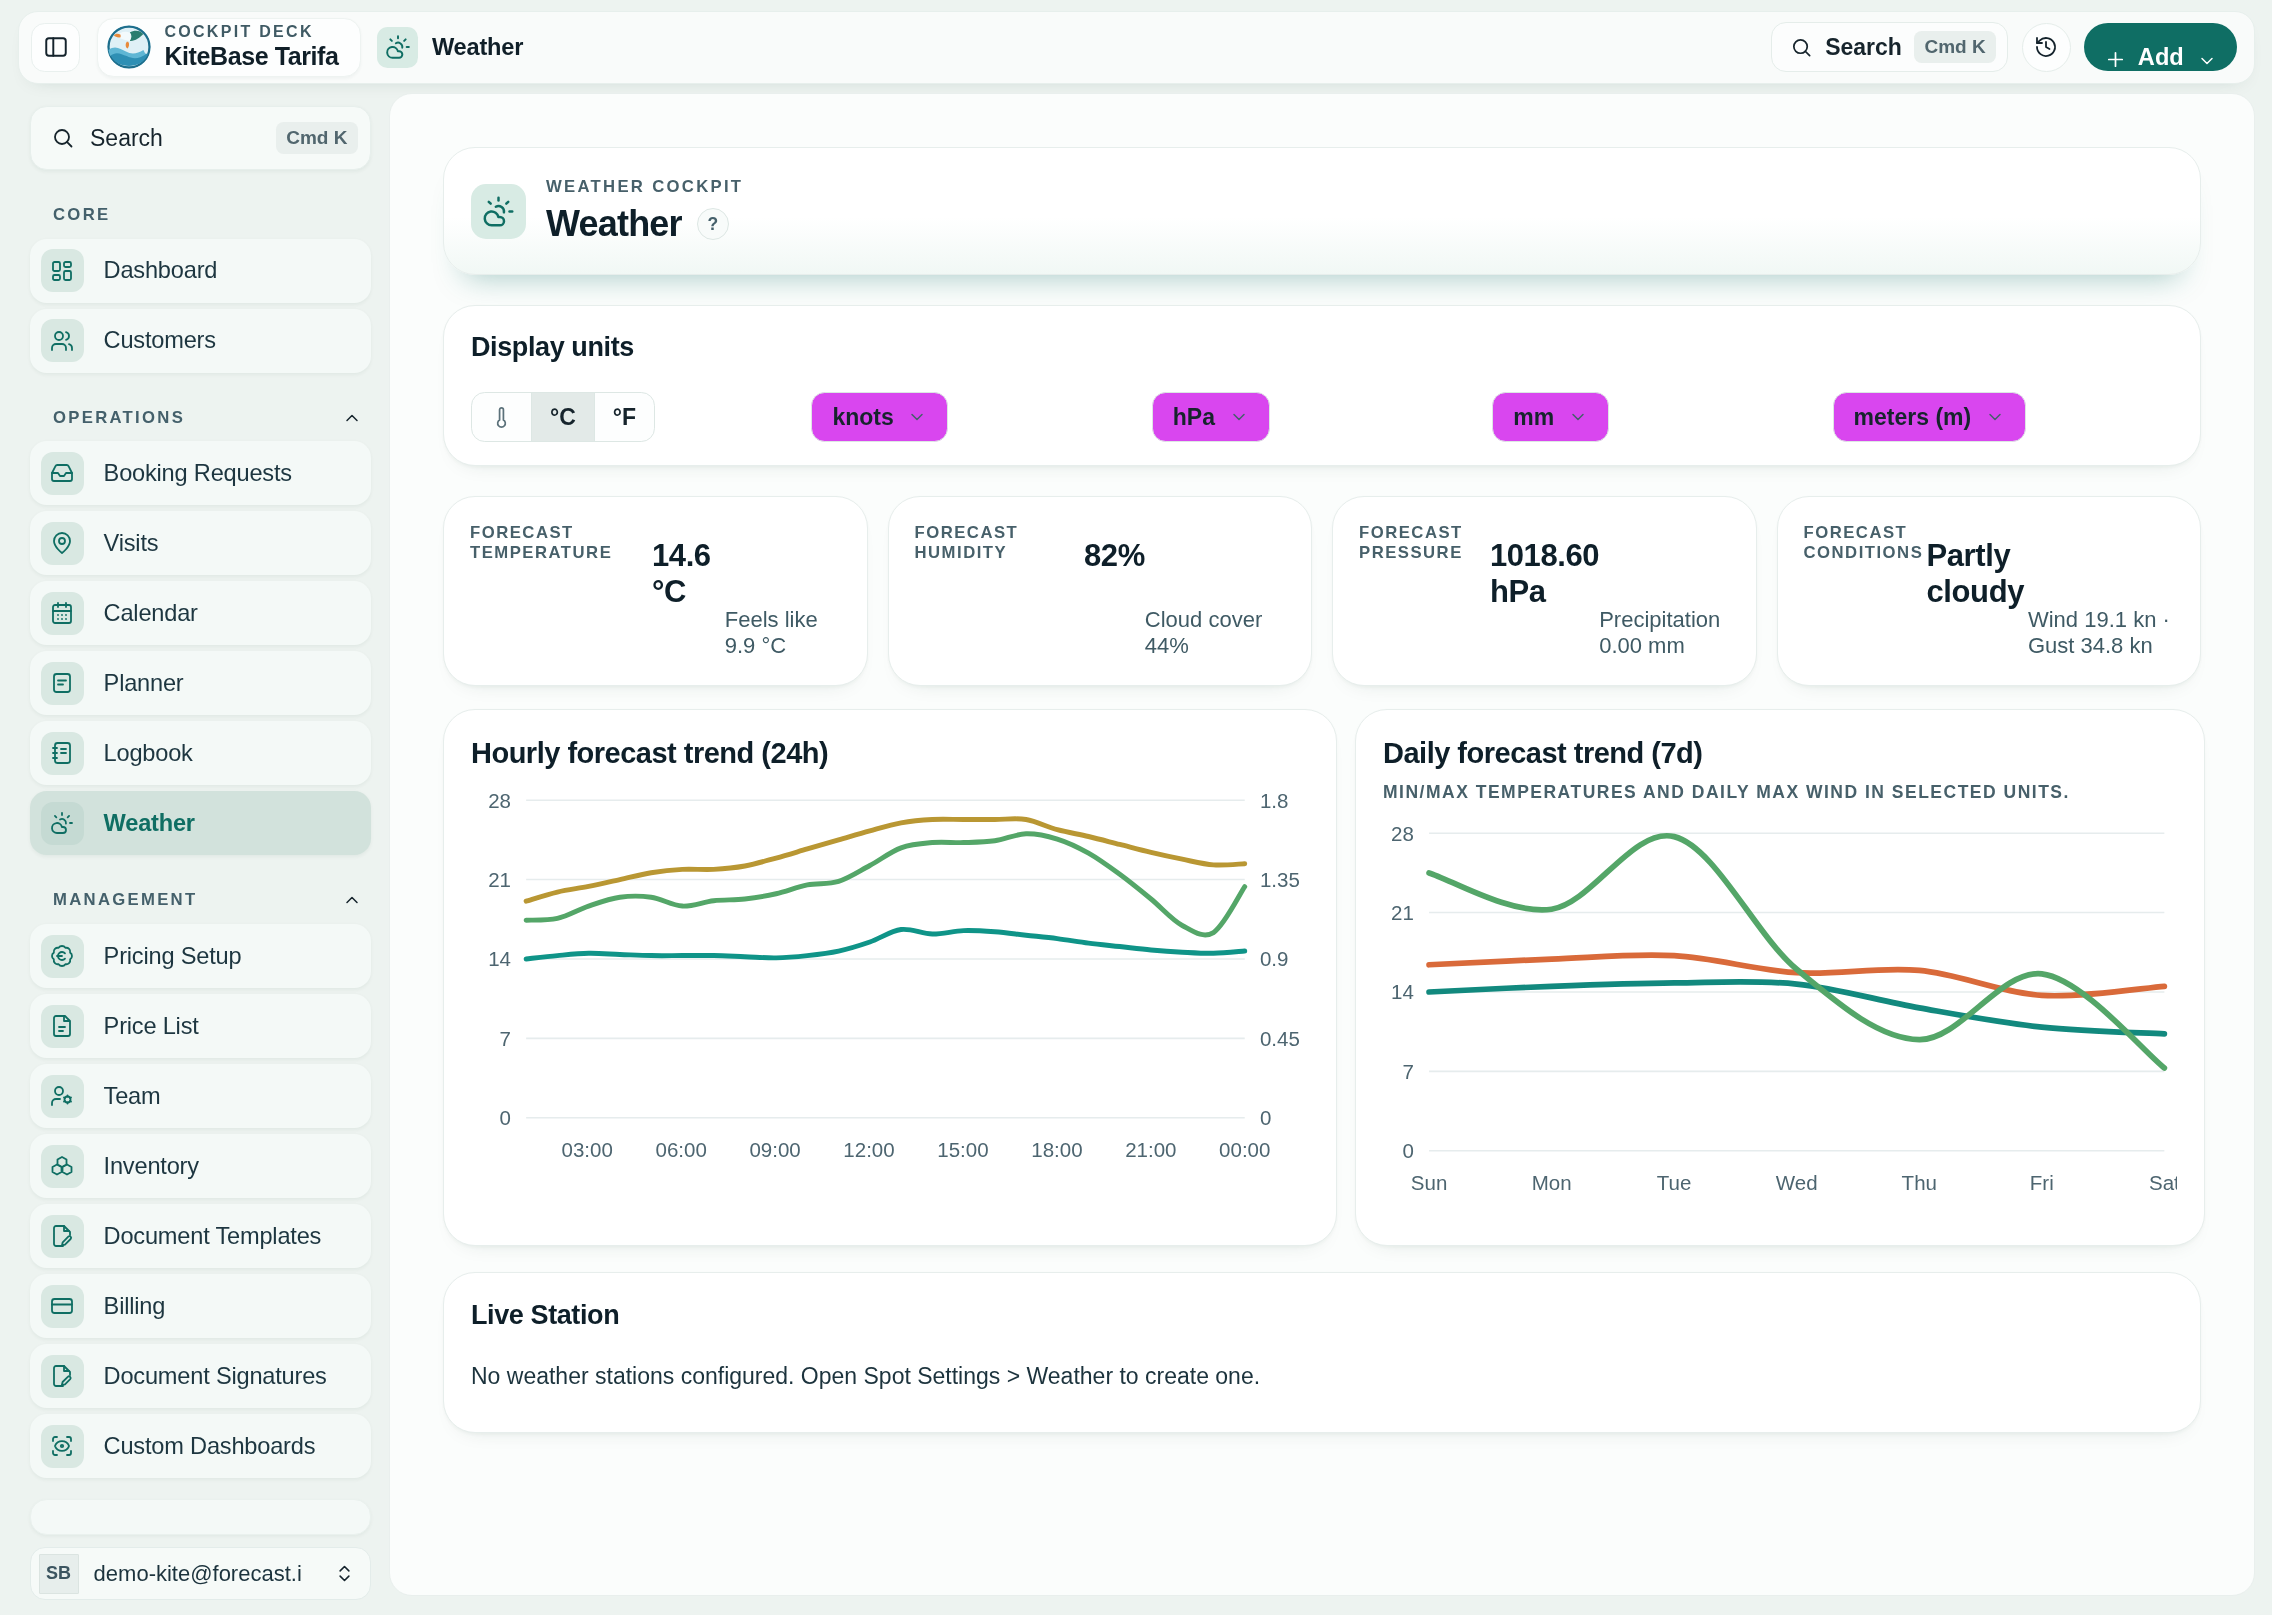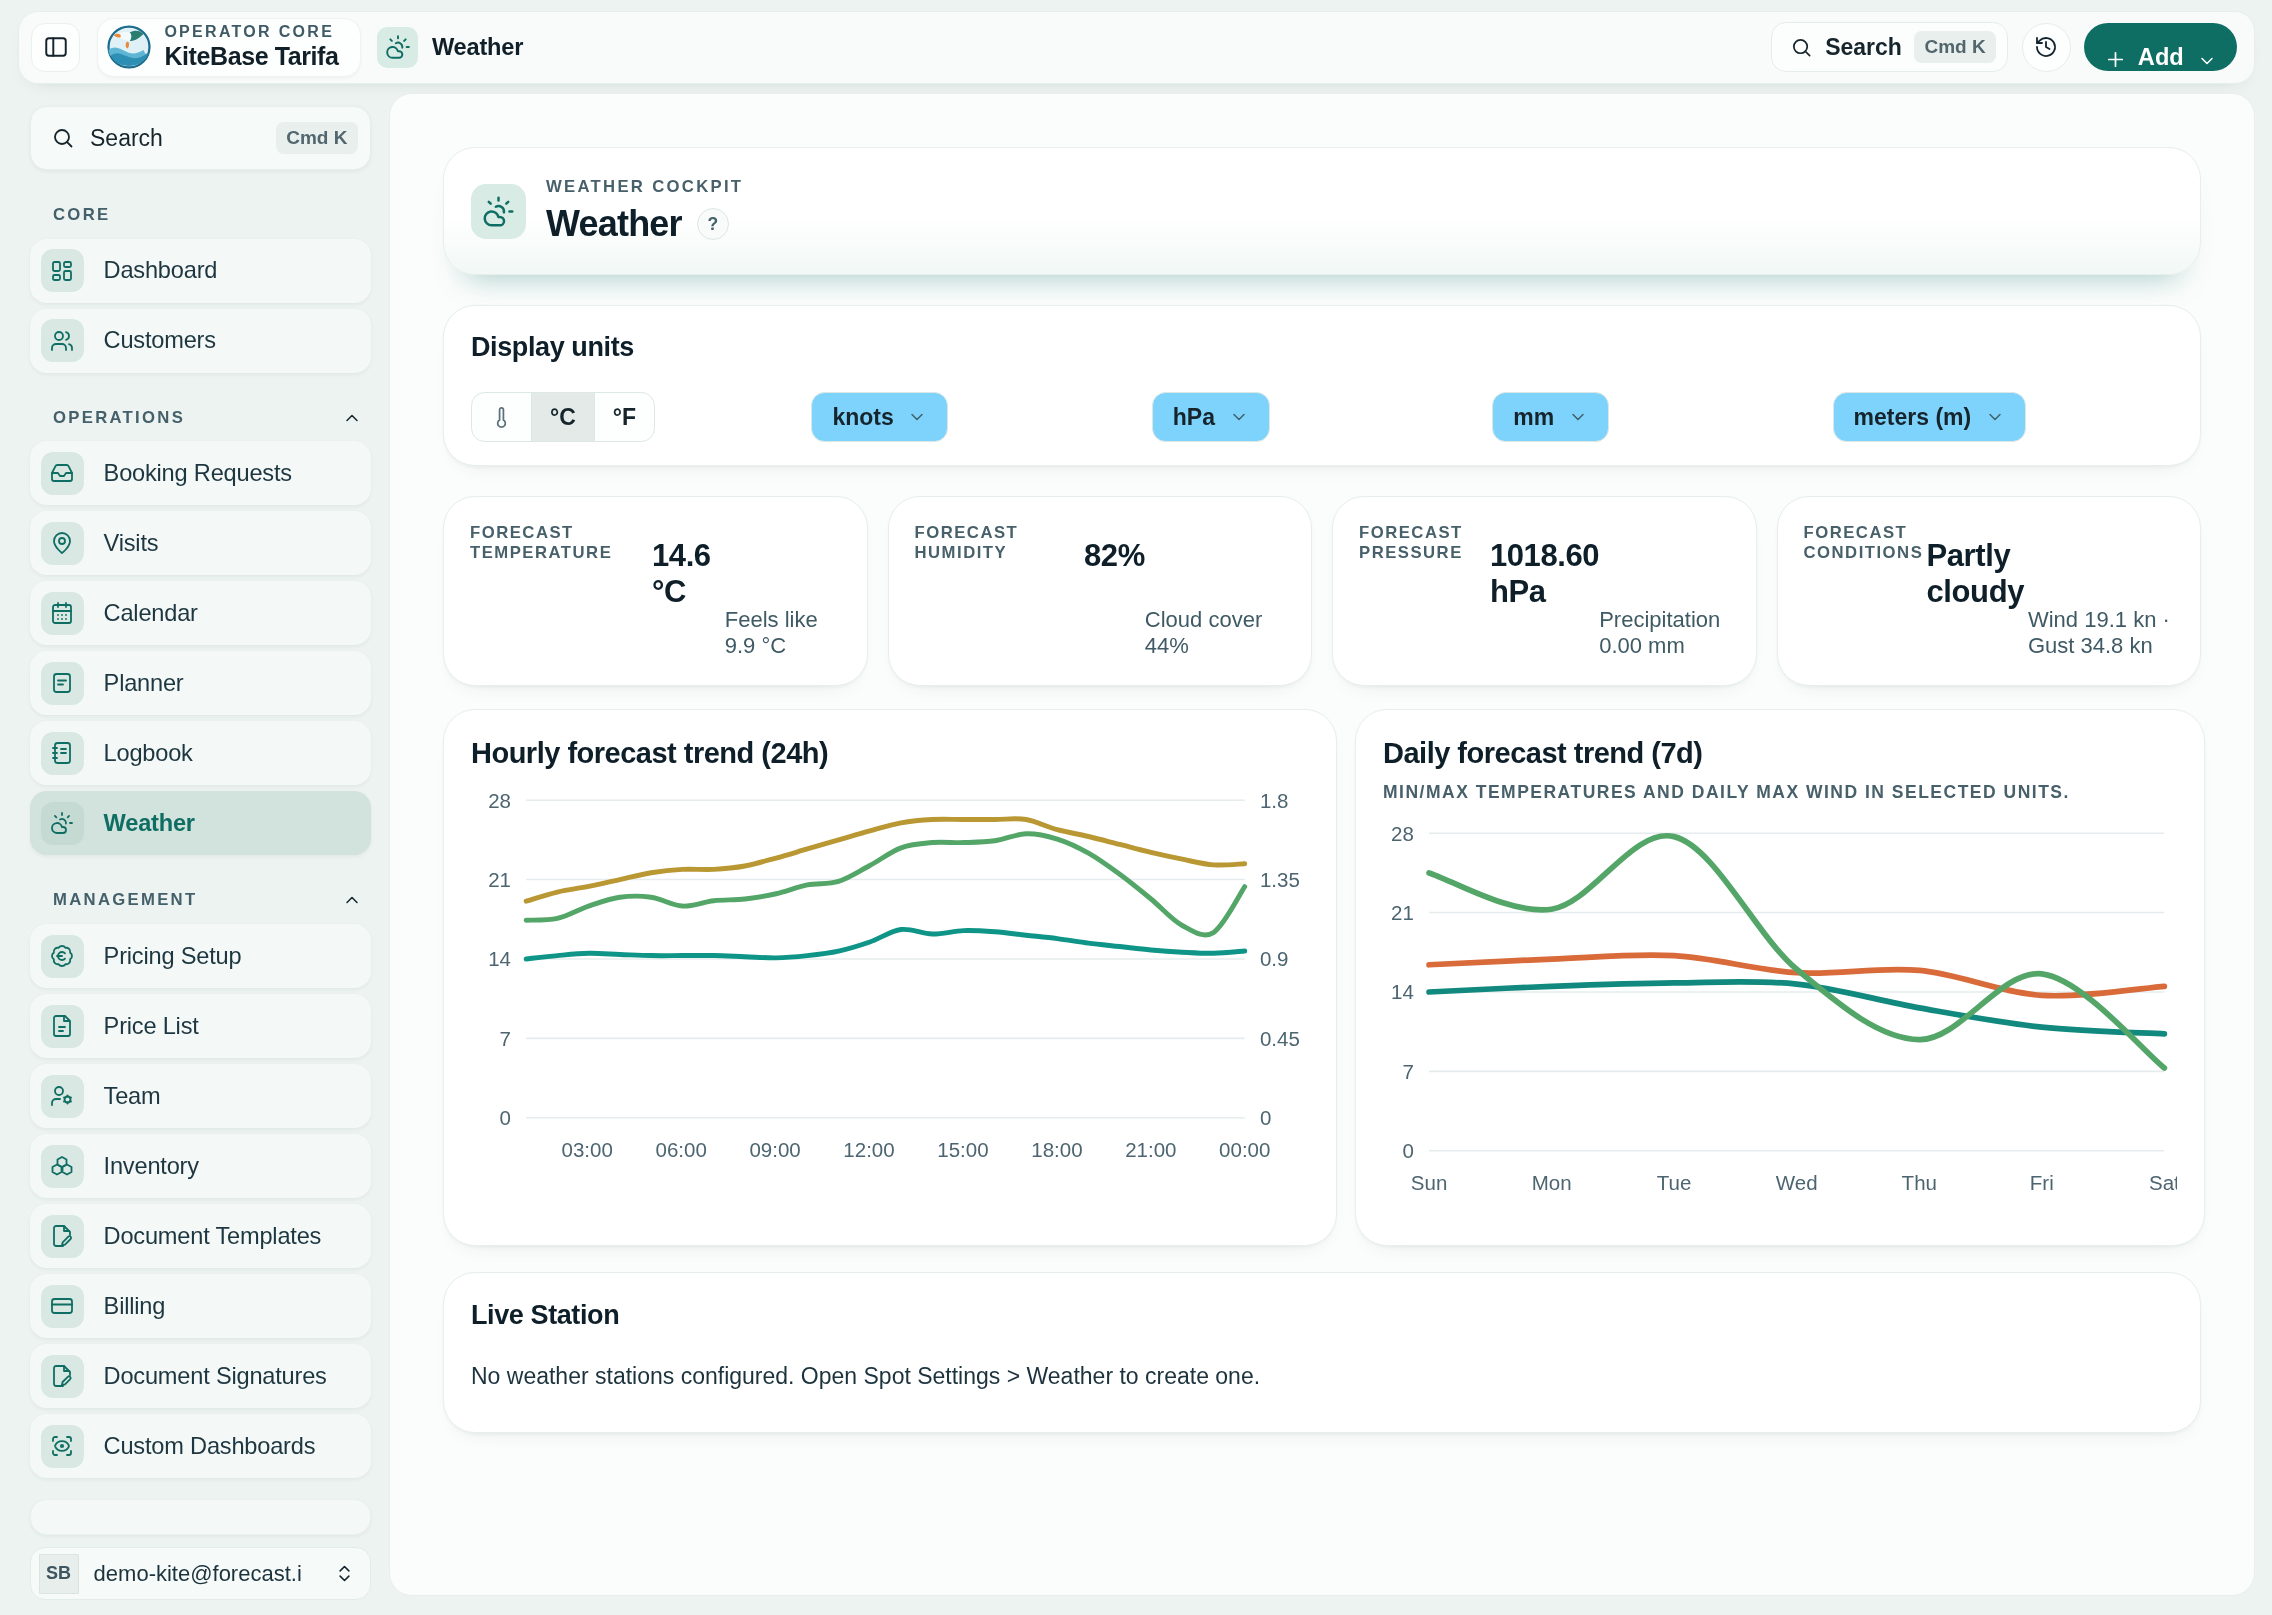--- a/index.html
+++ b/index.html
@@ -202,7 +202,7 @@
         </svg>
     </span>
     <span>
-      <div class="brand-kicker">OPERATOR CORE</div>
+      <div class="brand-kicker">COCKPIT DECK</div>
       <div class="brand-name">KiteBase Tarifa</div>
     </span>
   </div>

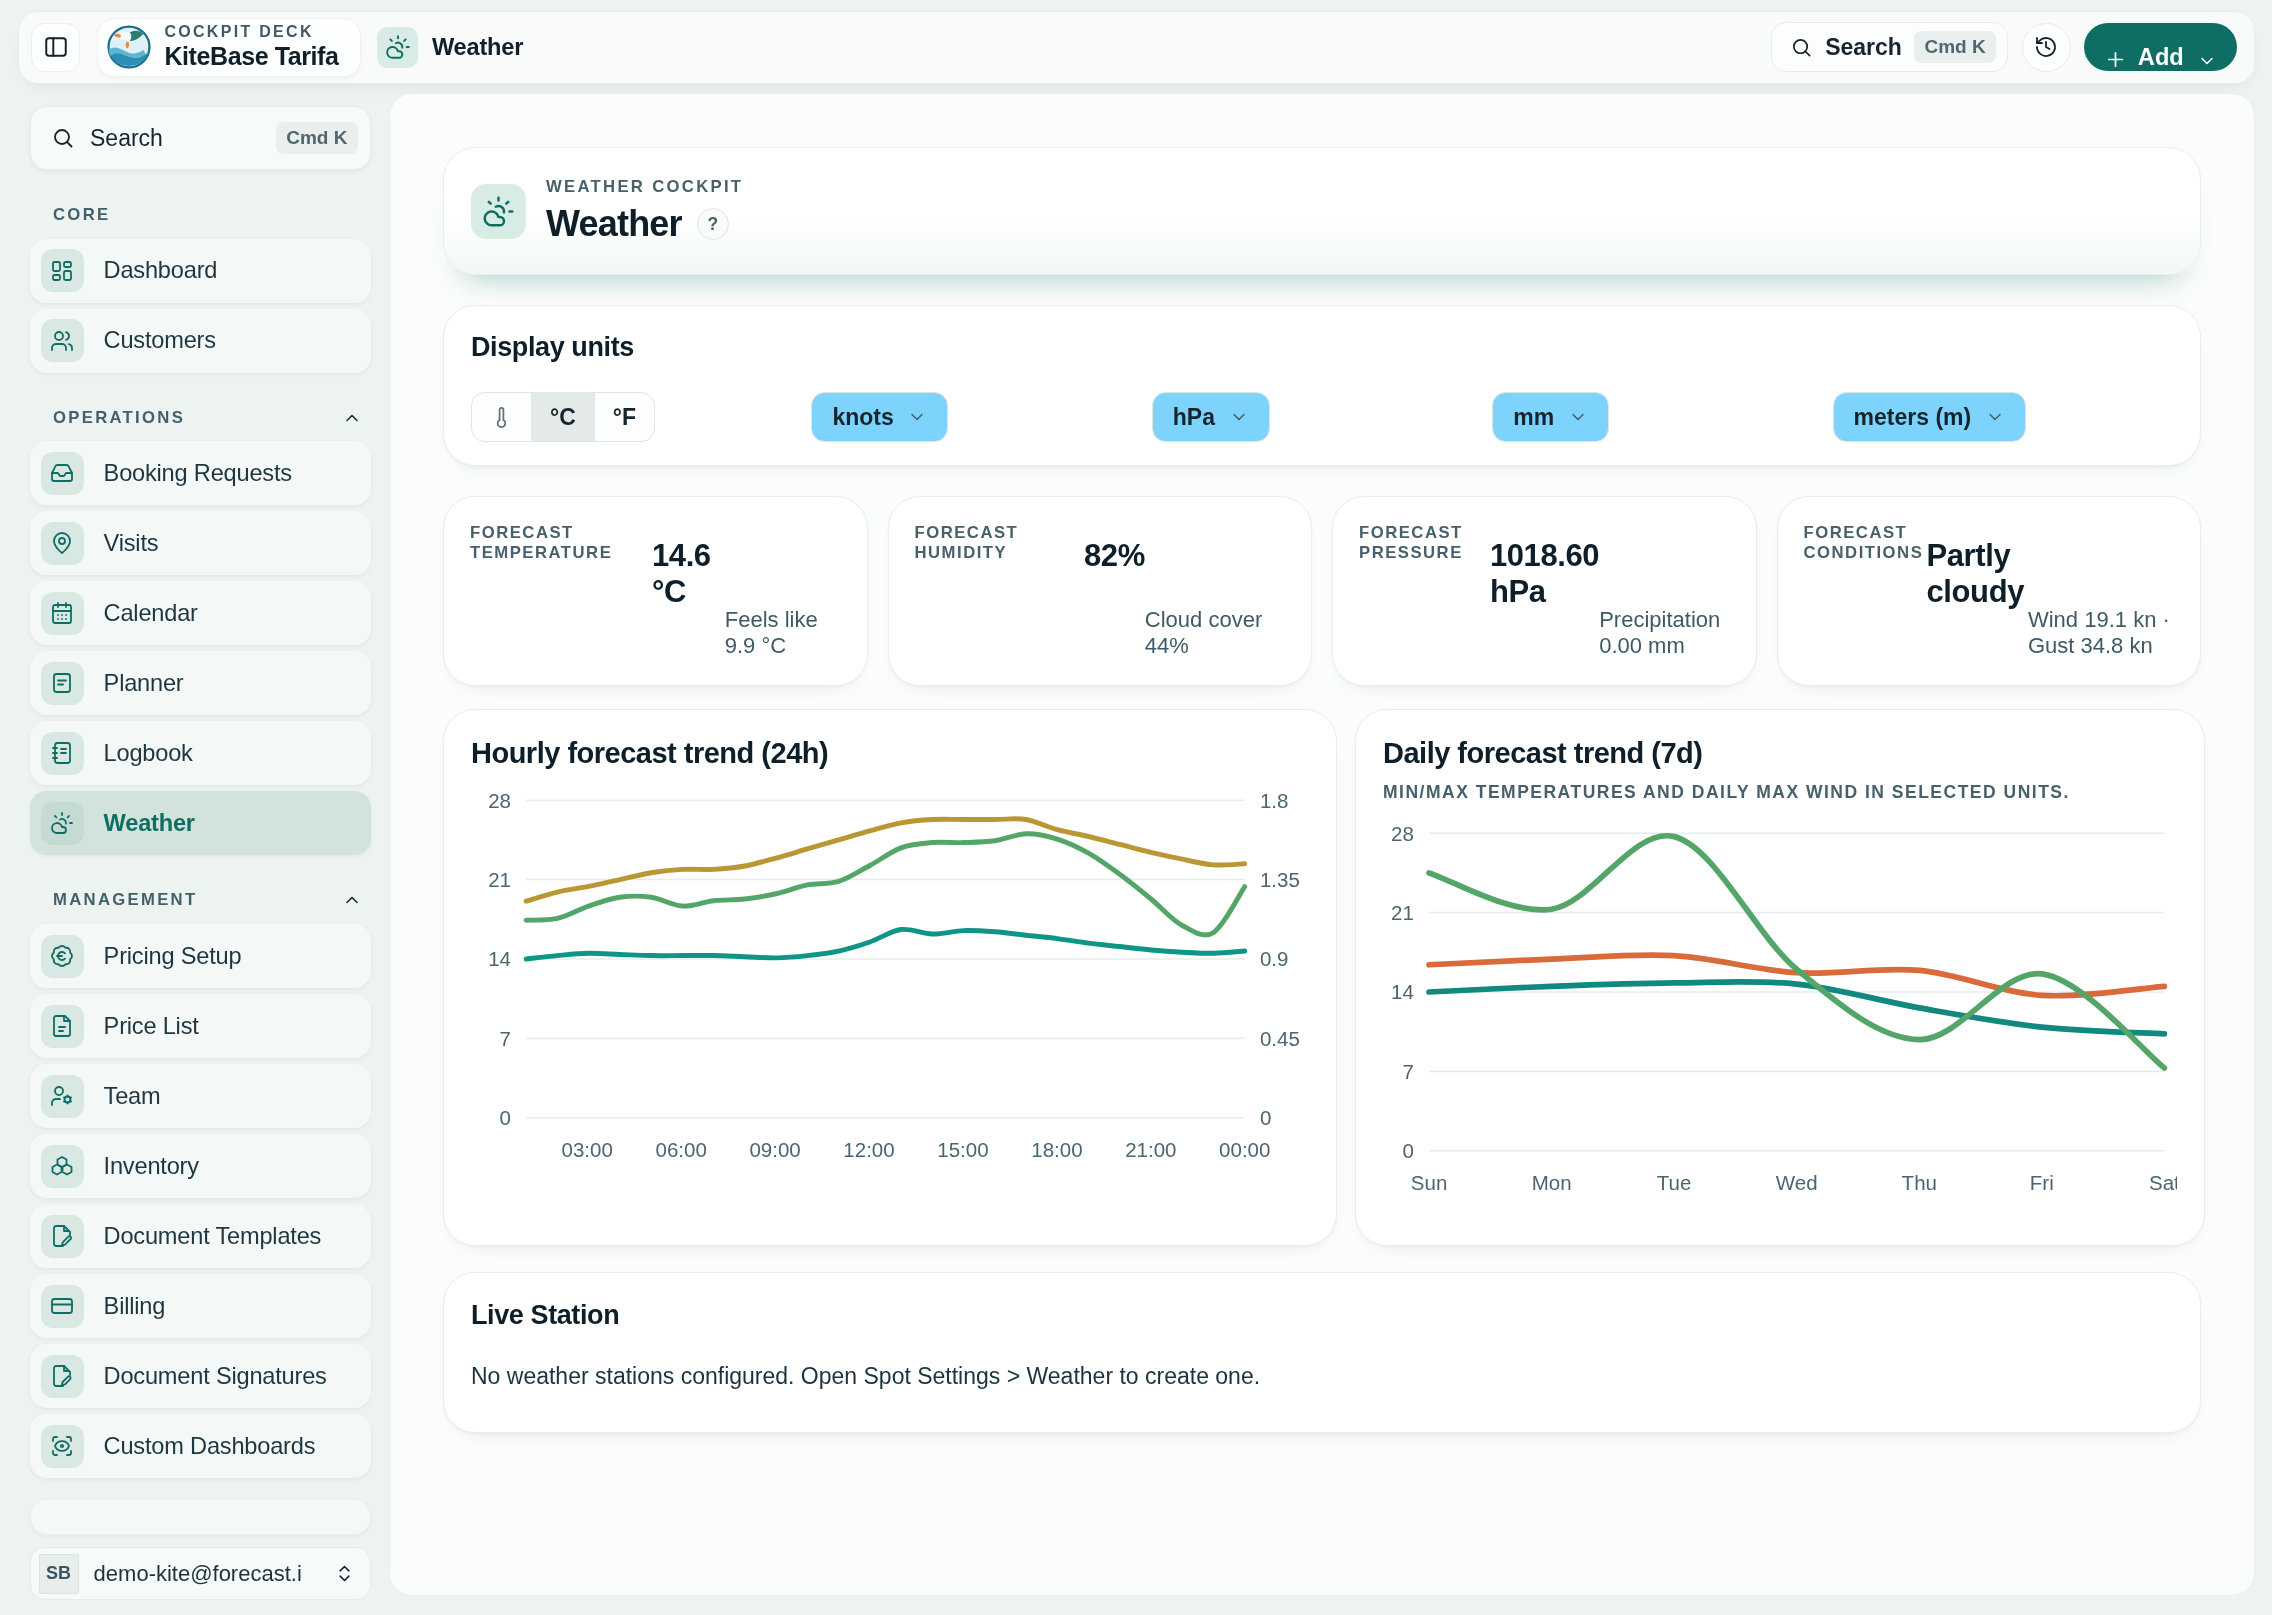--- a/index.html
+++ b/index.html
@@ -153,7 +153,7 @@
   .seg-cell .icon { width:23px; height:23px; color:#5b717a; }
   .seg-cell.selected { background:#e3eae8; border-left:0.8px solid #dde7e4; border-right:0.8px solid #dde7e4; }
   .select-pill {
-    height:50px; border:0.8px solid #dde7e4; border-radius:13.7px; background:#7dd3fc;
+    height:50px; border:0.8px solid #dde7e4; border-radius:13.7px; background:#d946ef;
     display:inline-flex; align-items:center; gap:13.7px; padding:0 20px; cursor:pointer;
     font-size:23px; font-weight:600; color:#16242c; justify-self:start;
   }

